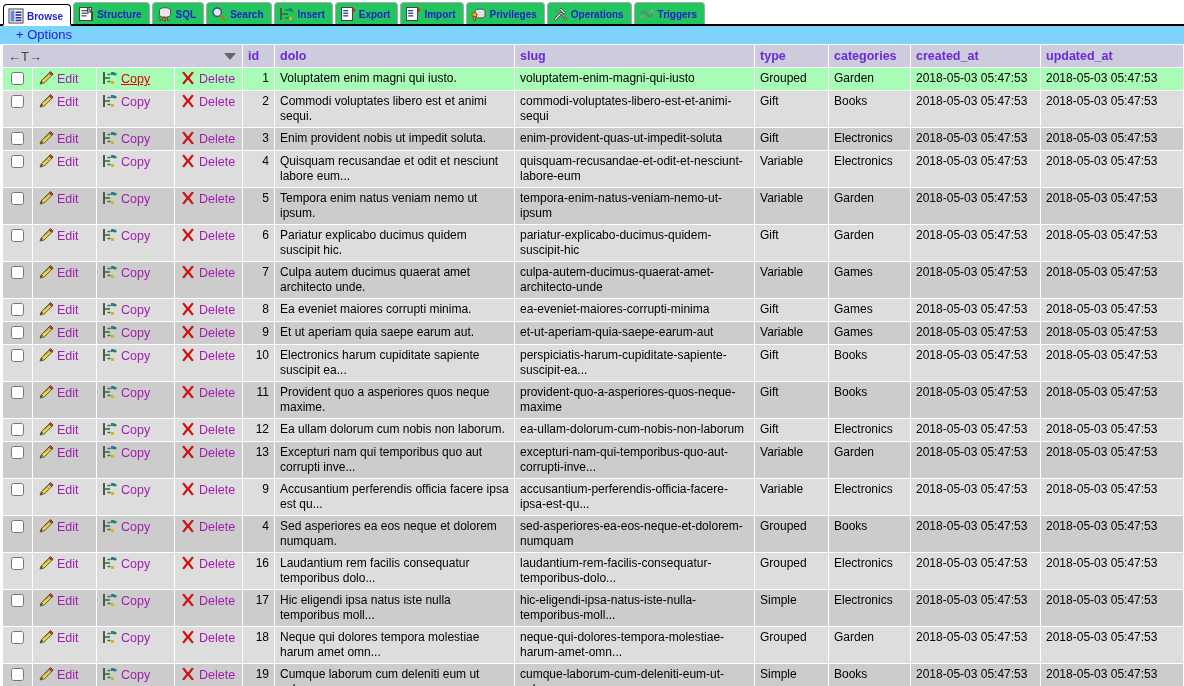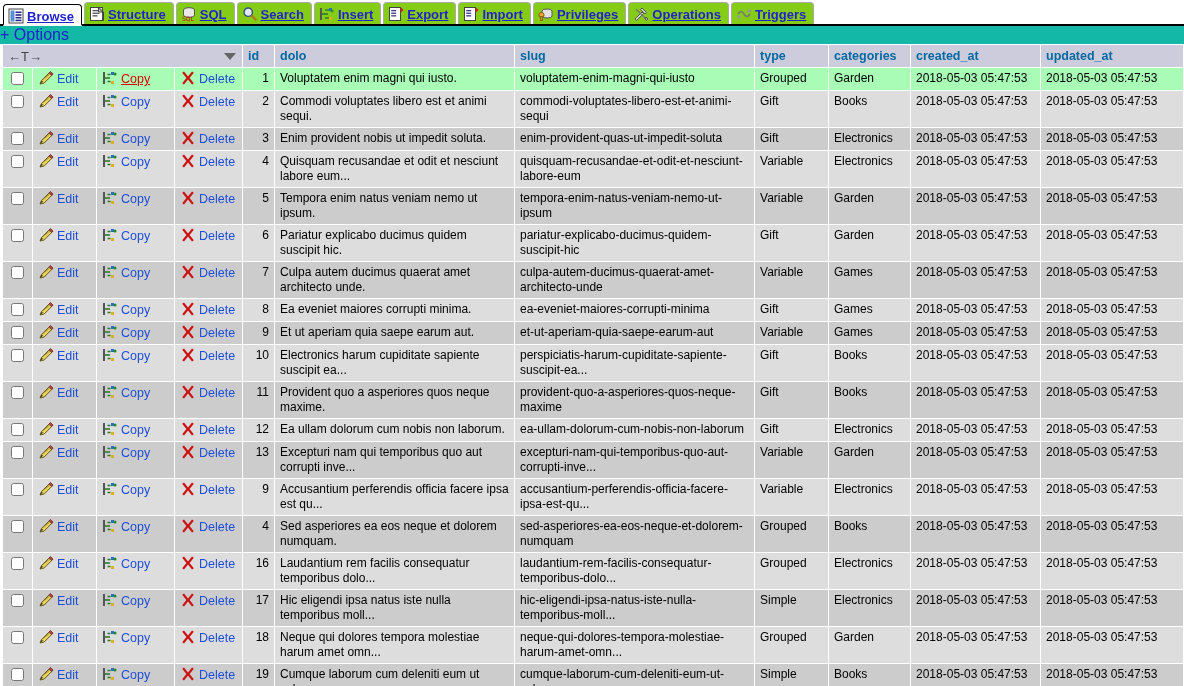--- a/index.html
+++ b/index.html
@@ -46,10 +46,9 @@
   }
   .tab .tlabel {
     font-weight: bold;
-    font-size: 13px;
+    font-size: 10px;
     color: #2222cc;
     vertical-align: middle;
-    text-decoration: underline;
   }
   .tab .ticon {
     display: inline-block;

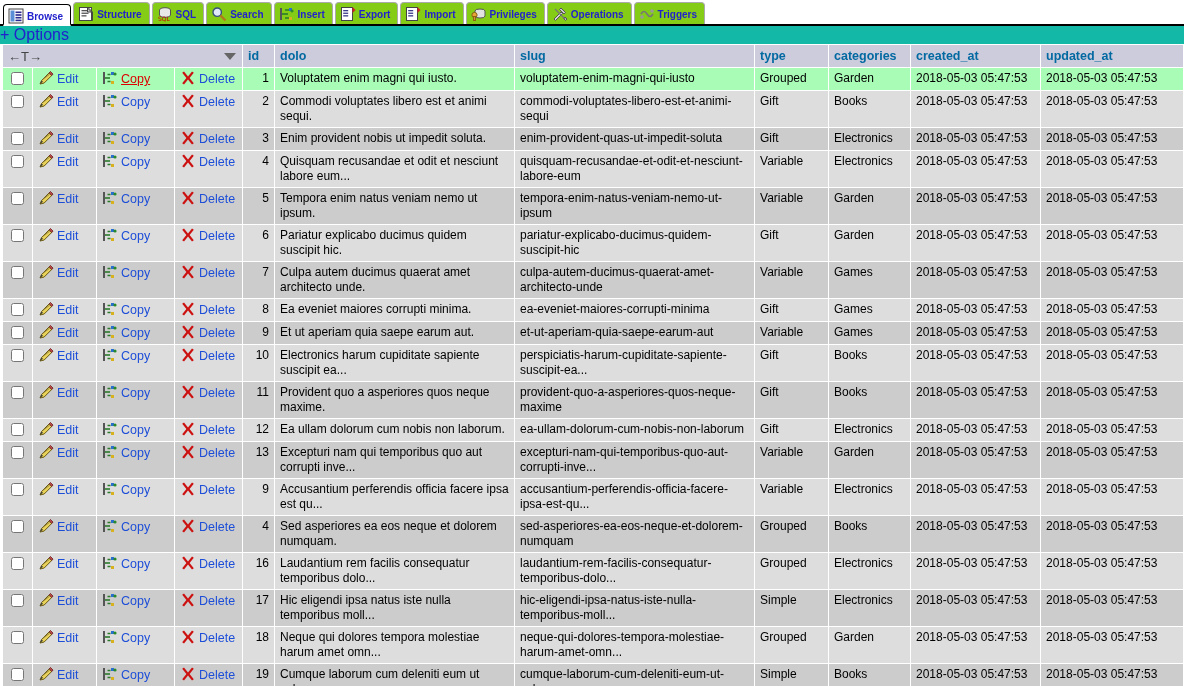--- a/index.html
+++ b/index.html
@@ -29,7 +29,7 @@
     margin: 2px 1px 0 1px;
     padding: 0 7px 0 4px;
     vertical-align: bottom;
-    background: #84cc16;
+    background: #22c55e;
     border: 1px solid #aaa;
     border-bottom: none;
     border-radius: 4px 4px 0 0;

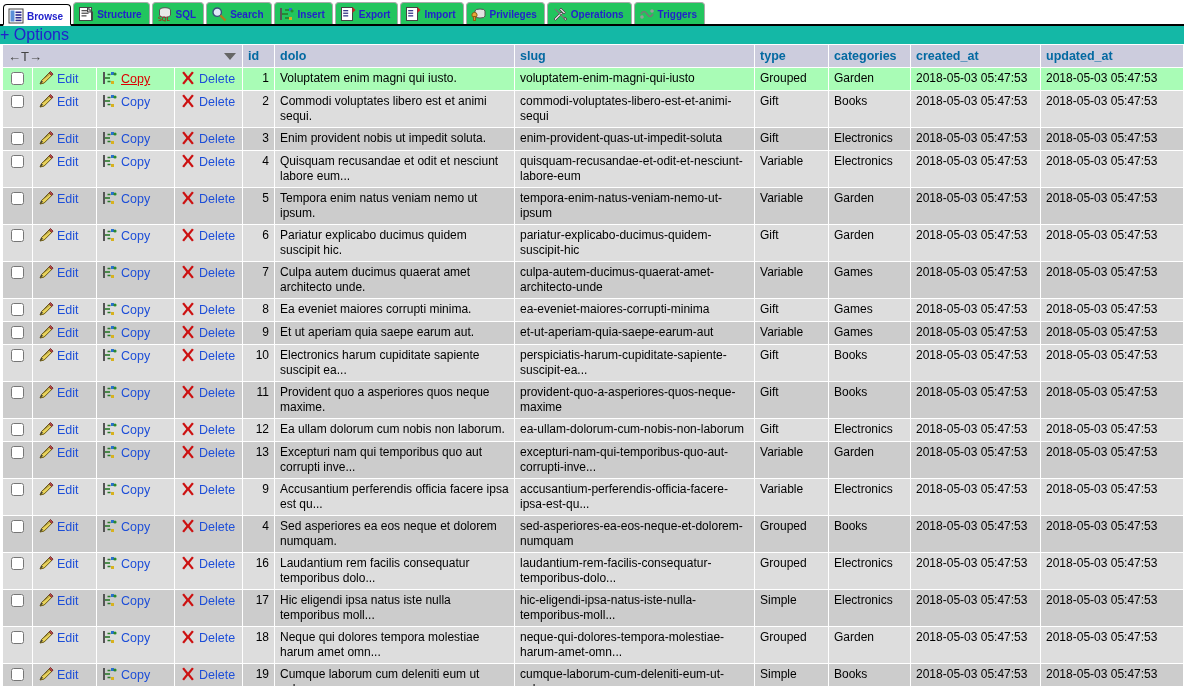--- a/index.html
+++ b/index.html
@@ -64,9 +64,9 @@
   #optionsbar {
     height: 18px;
     line-height: 18px;
-    background: #14b8a6;
-    padding-left: 0;
-    font-size: 16px;
+    background: #7dd3fc;
+    padding-left: 16px;
+    font-size: 13px;
   }
   #optionsbar a {
     color: #2222cc;

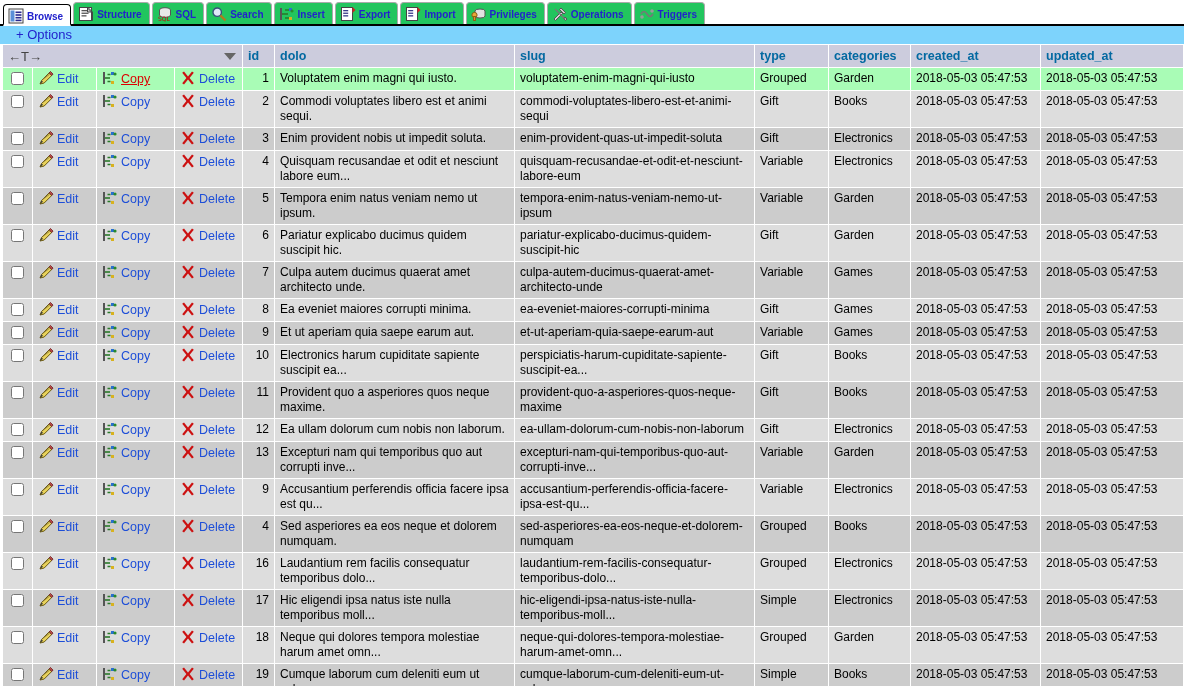--- a/index.html
+++ b/index.html
@@ -88,7 +88,7 @@
   }
   table.results th {
     background: #ccccdd;
-    color: #0369a1;
+    color: #6d28d9;
     font-weight: bold;
     text-align: left;
     padding: 3px 5px;

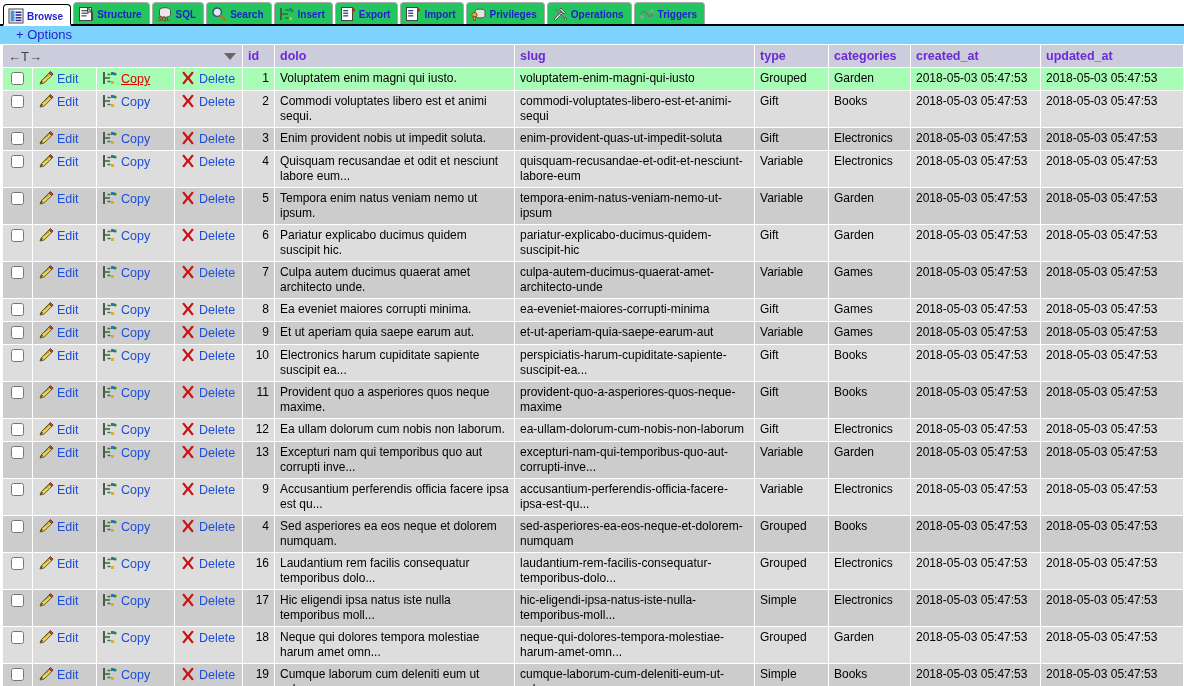--- a/index.html
+++ b/index.html
@@ -134,7 +134,7 @@
   col.w-upd   { width: 143px; }
 
   .rowlink {
-    color: #1d4ed8;
+    color: #a21caf;
     text-decoration: none;
     cursor: pointer;
     font-size: 12.5px;

